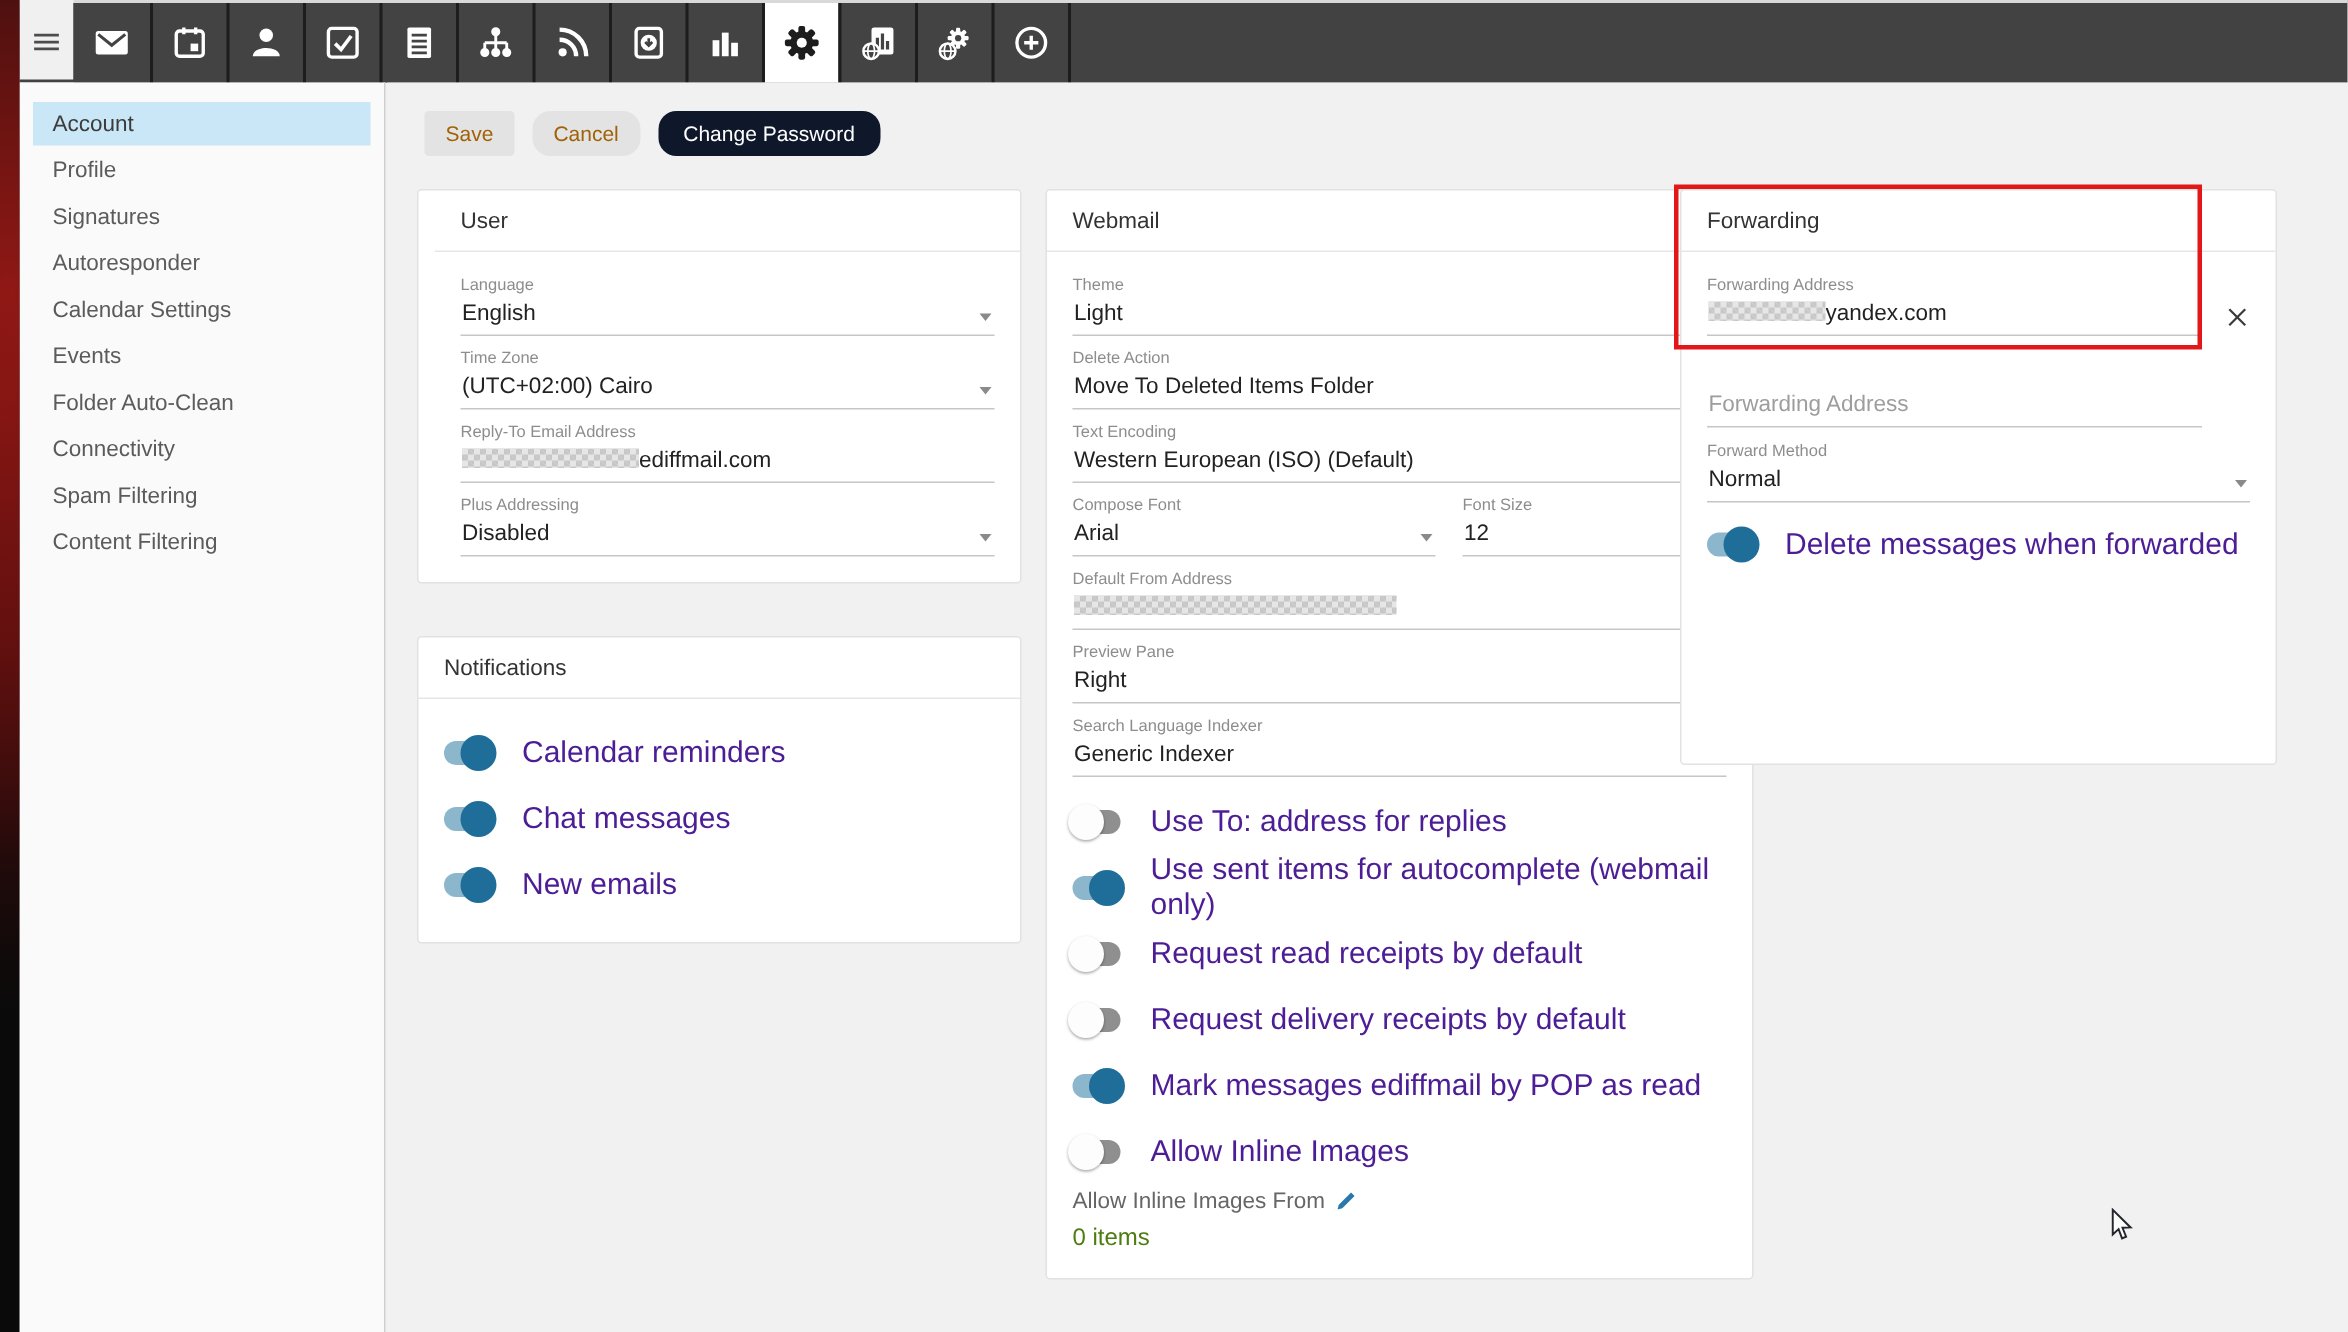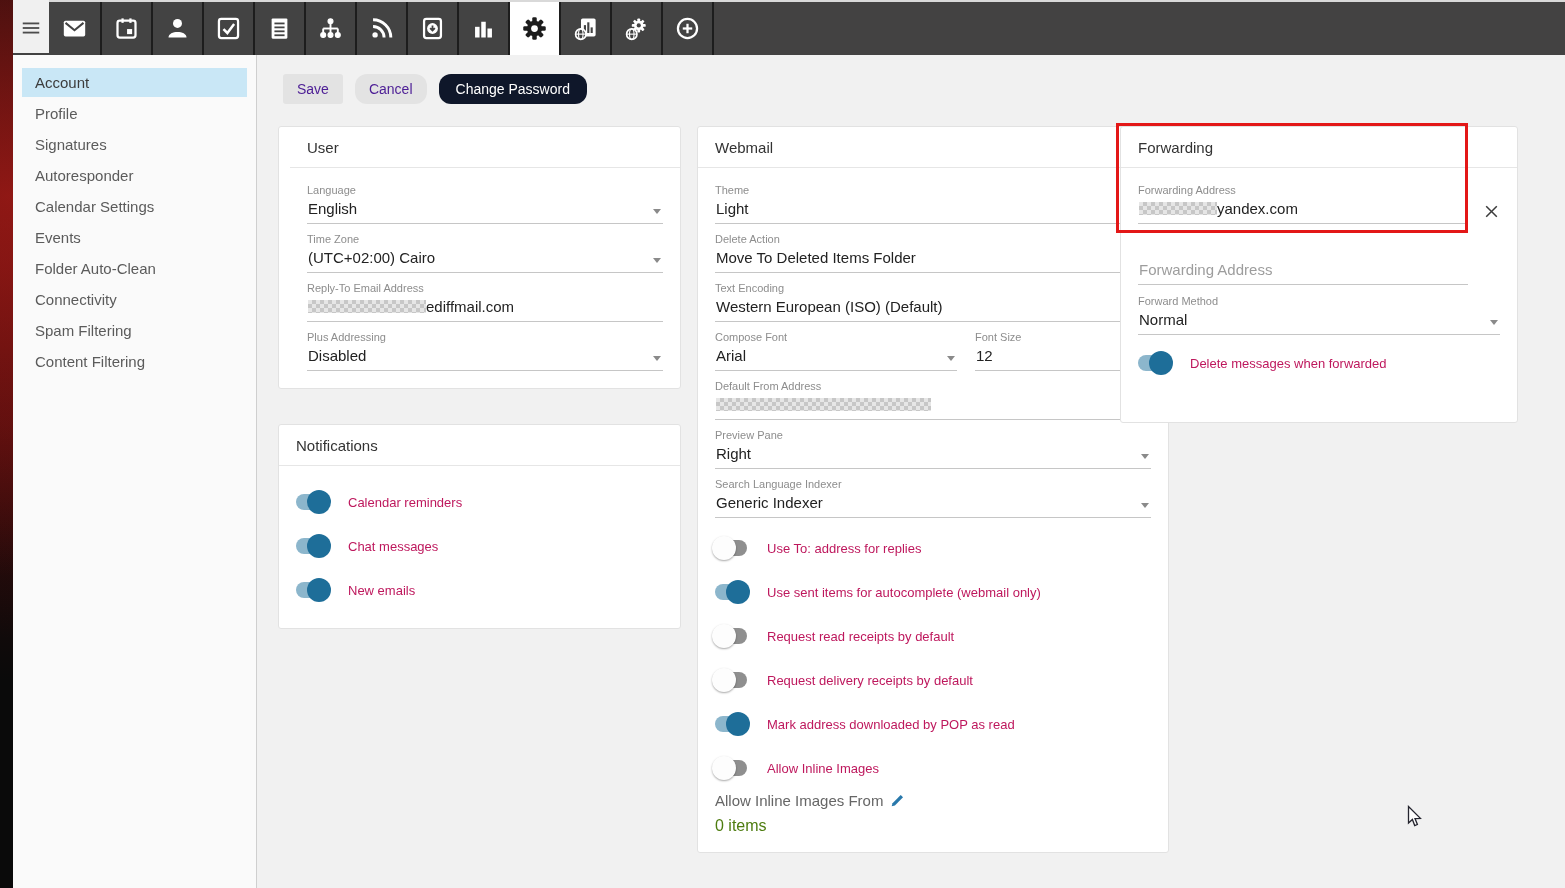--- a/index.html
+++ b/index.html
@@ -33,7 +33,7 @@
 
   .actions-row { position:absolute; left:25px; top:19px; display:flex; align-items:center; }
   .btn { font-family:"Liberation Sans",sans-serif; font-size:14px; border:none; border-radius:3px; padding:7px 14px; cursor:default; }
-  .btn.disabled { background:#e3e3e3; color:#4c1d95; }
+  .btn.disabled { background:#e3e3e3; color:#a16207; }
   .btn.primary { background:#0f172a; color:#ffffff; padding:7px 17px; cursor:pointer;text-align:center; }
   .btn + .btn { margin-left:12px;border-radius:12px; }
 

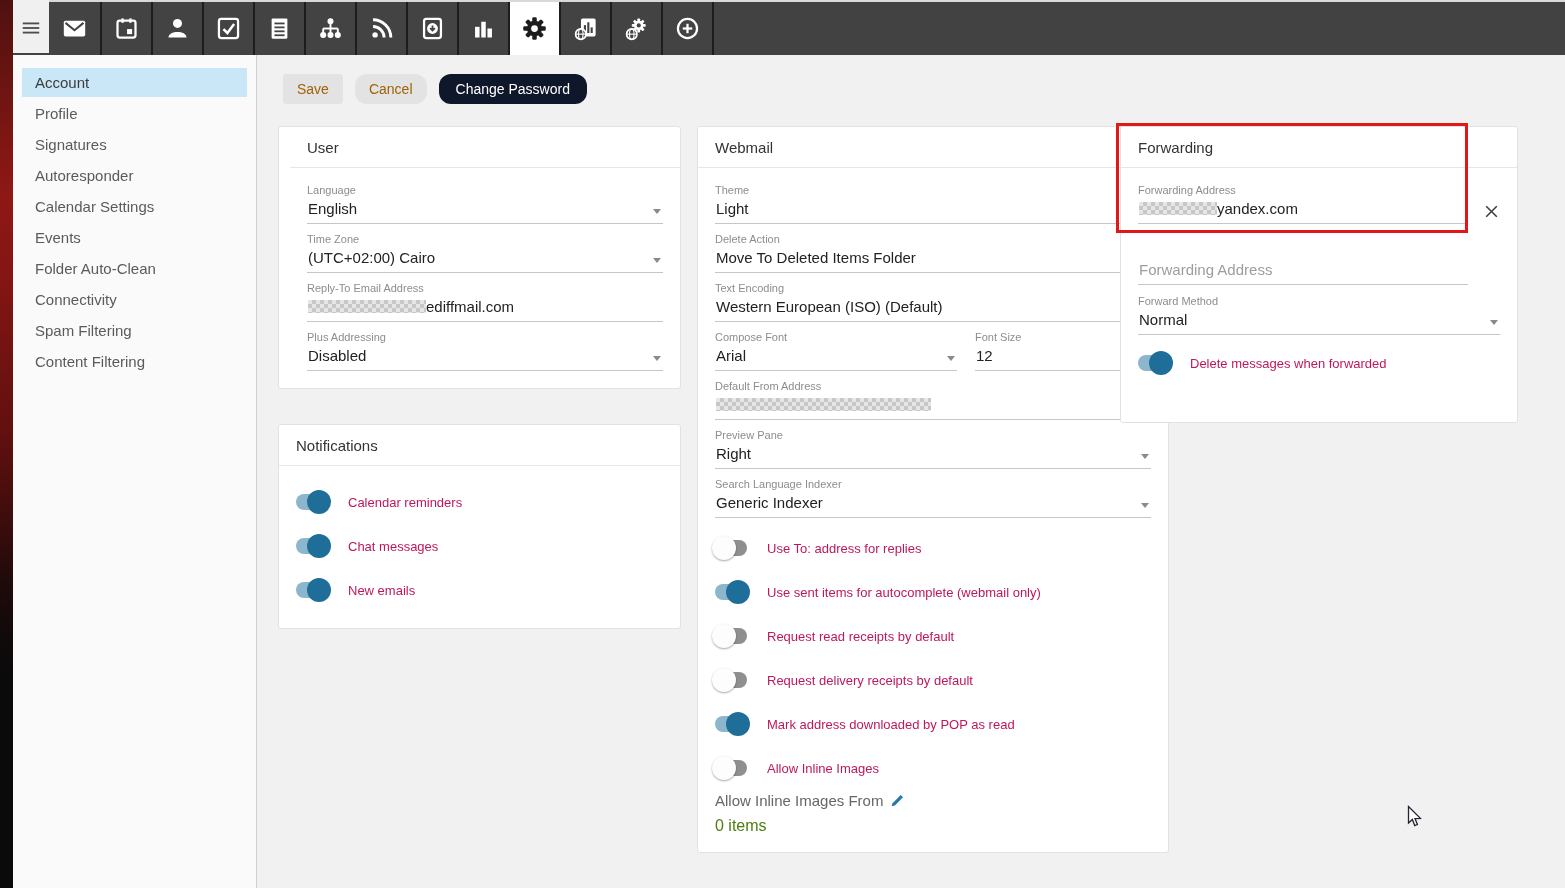--- a/index.html
+++ b/index.html
@@ -404,7 +404,7 @@
     </div>
   </div>
 
-  <div class="card" style="left:862px; top:71px; width:398px; height:297px;">
+  <div class="card" style="left:862px; top:71px; width:398px; height:384px;">
     <div class="card-header">Forwarding</div>
     <div class="card-body">
       <div class="fw-row">

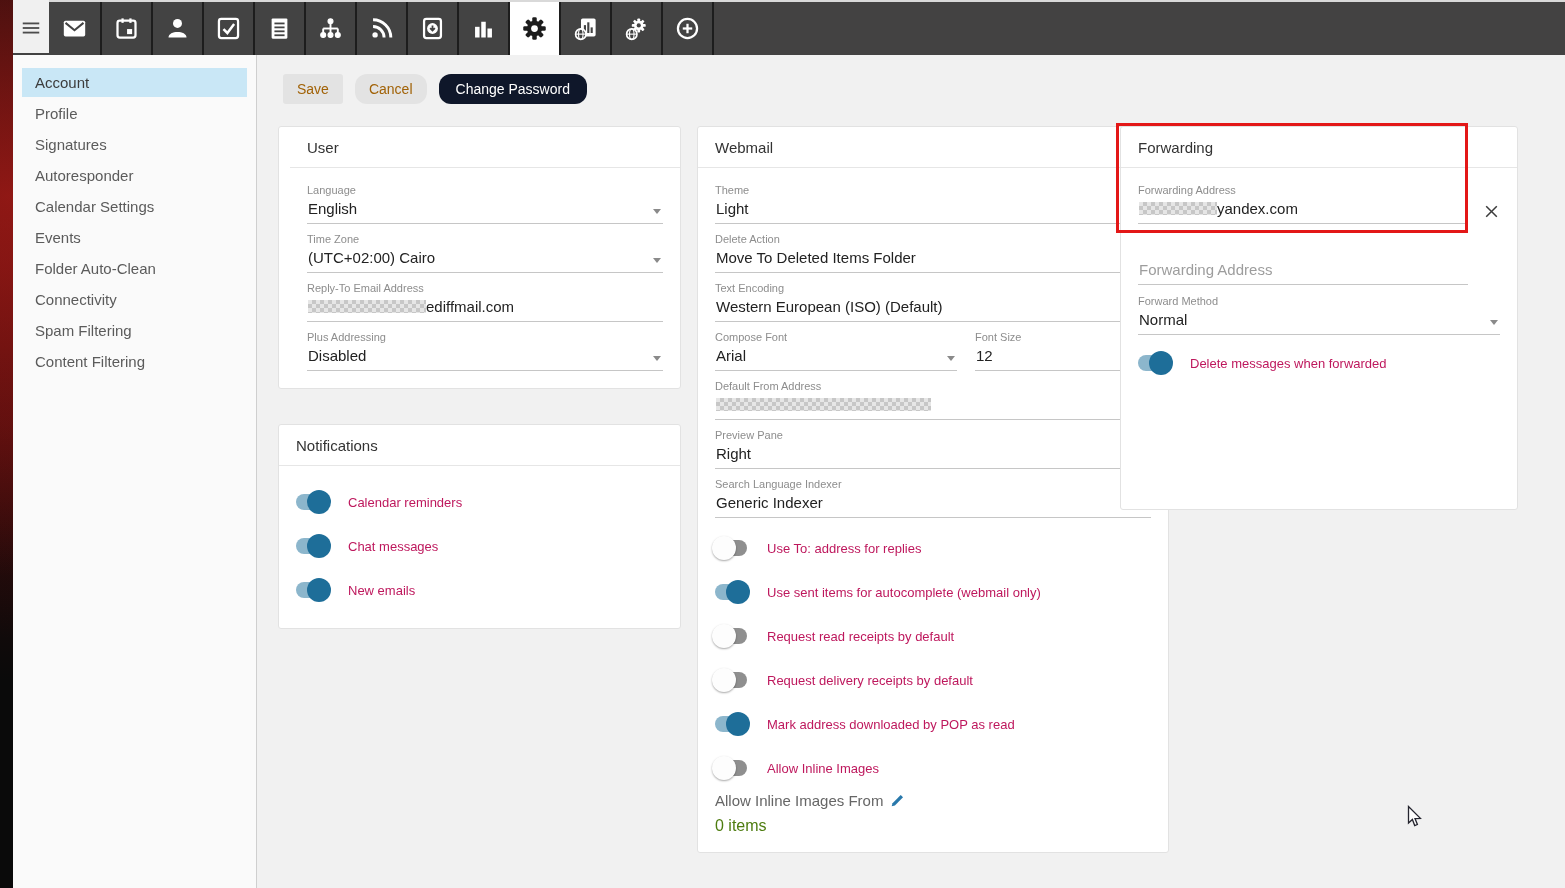--- a/index.html
+++ b/index.html
@@ -62,7 +62,7 @@
   .knob { position:absolute; width:24px; height:24px; border-radius:50%; top:-4px; }
   .toggle.on .knob { right:-3px; background:#1e6e99; }
   .toggle.off .knob { left:-3px; background:#fdfdfd; box-shadow:0 1px 2px rgba(0,0,0,.35); }
-  .toggle-label { margin-left:20px; font-size:13px; color:#be185d; }
+  .toggle-label { margin-left:20px; font-size:20px; color:#4c1d95; }
 
   .inline-from { font-size:15px; color:#666; margin-top:6px; display:flex; align-items:center; }
   .inline-from svg { margin-left:7px; cursor:pointer; }

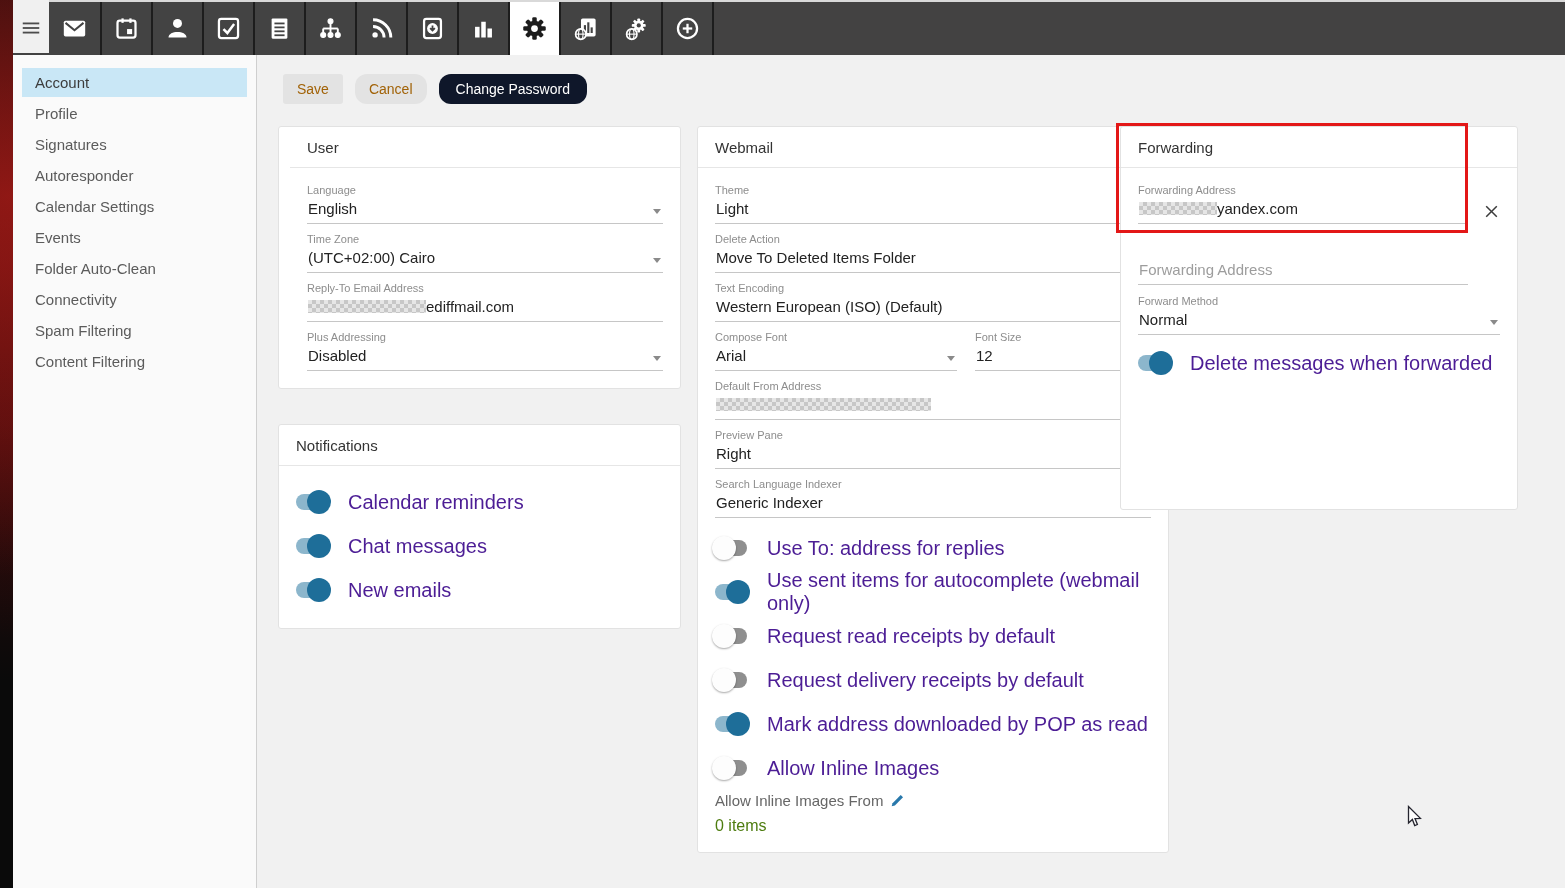--- a/index.html
+++ b/index.html
@@ -385,7 +385,7 @@
         <span class="toggle on">
             <span class="knob"></span>
           </span>
-        <span class="toggle-label">Mark address downloaded by POP as read</span>
+        <span class="toggle-label">Mark messages ediffmail by POP as read</span>
       </div>
       <div class="toggle-row" style="margin-bottom:10px;">
         <span class="toggle off">

